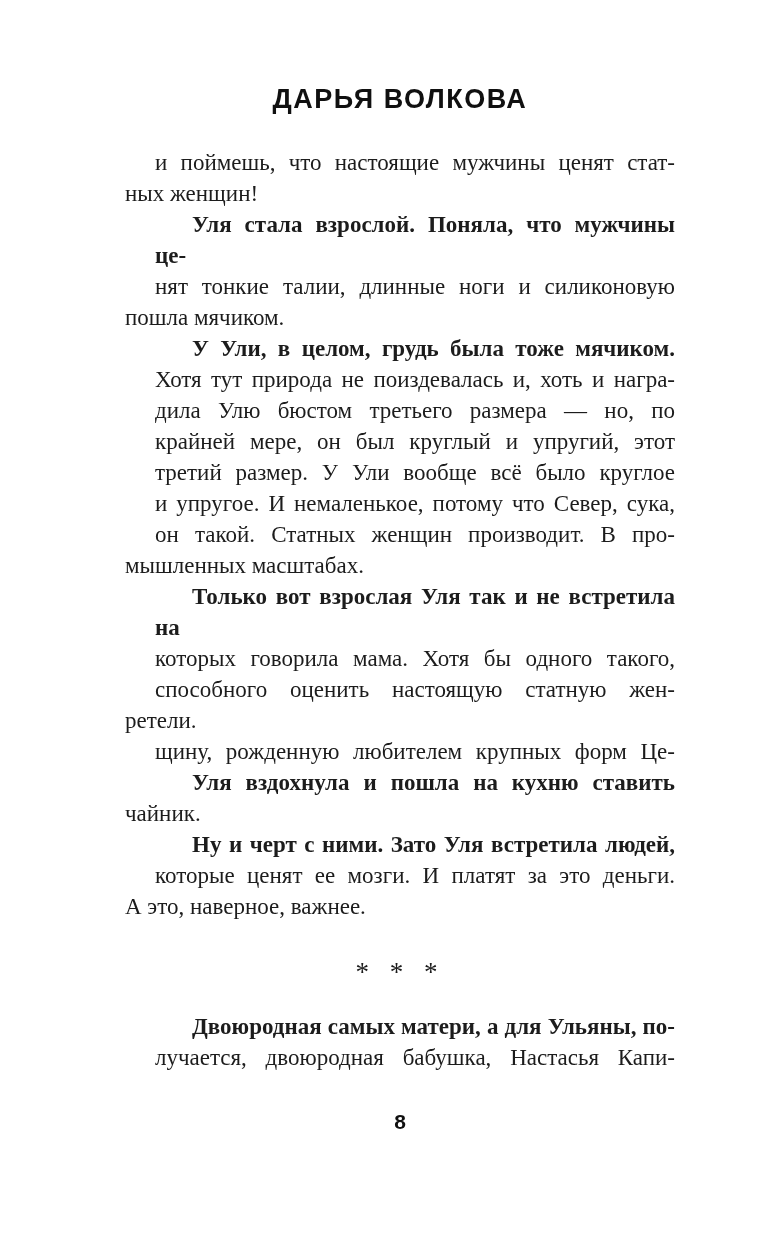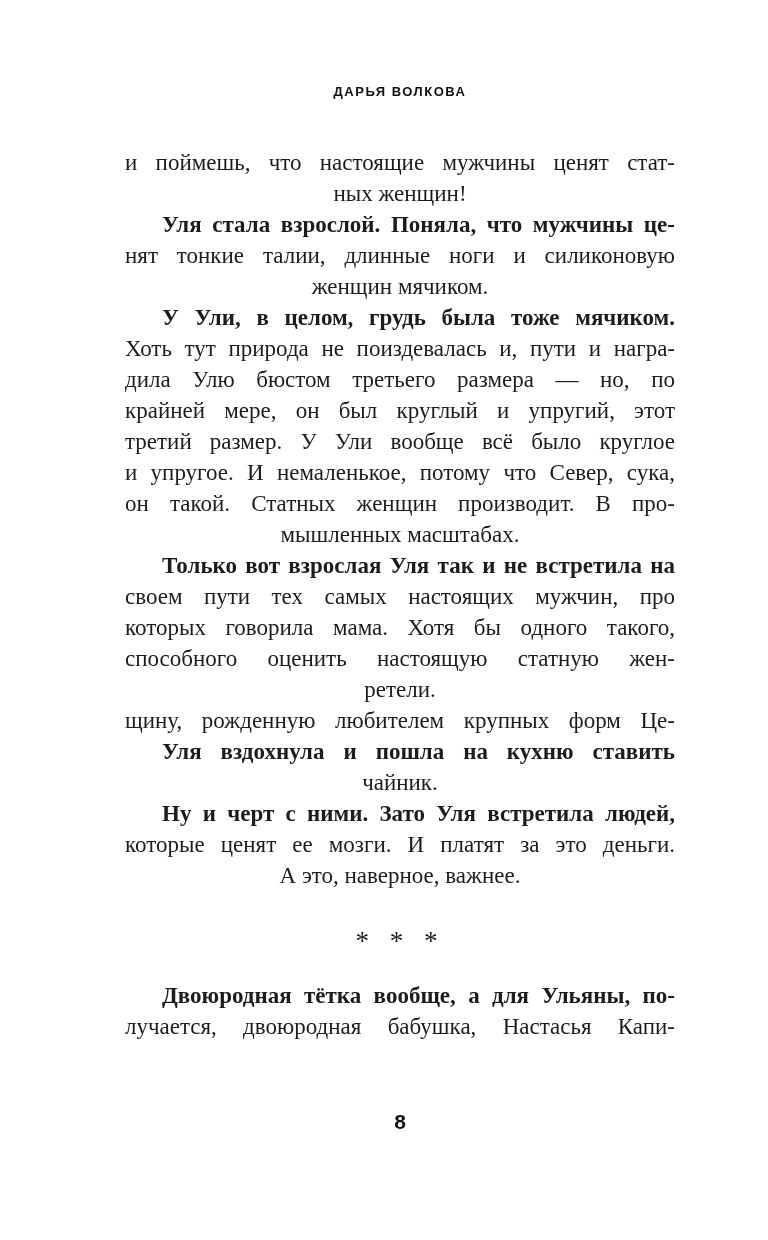--- a/index.html
+++ b/index.html
@@ -26,7 +26,7 @@
     text-align: center;
     font-family: "Liberation Sans", sans-serif;
     font-weight: bold;
-    font-size: 13px;
+    font-size: 27px;
     letter-spacing: 1.5px;
     color: #101010;
   }

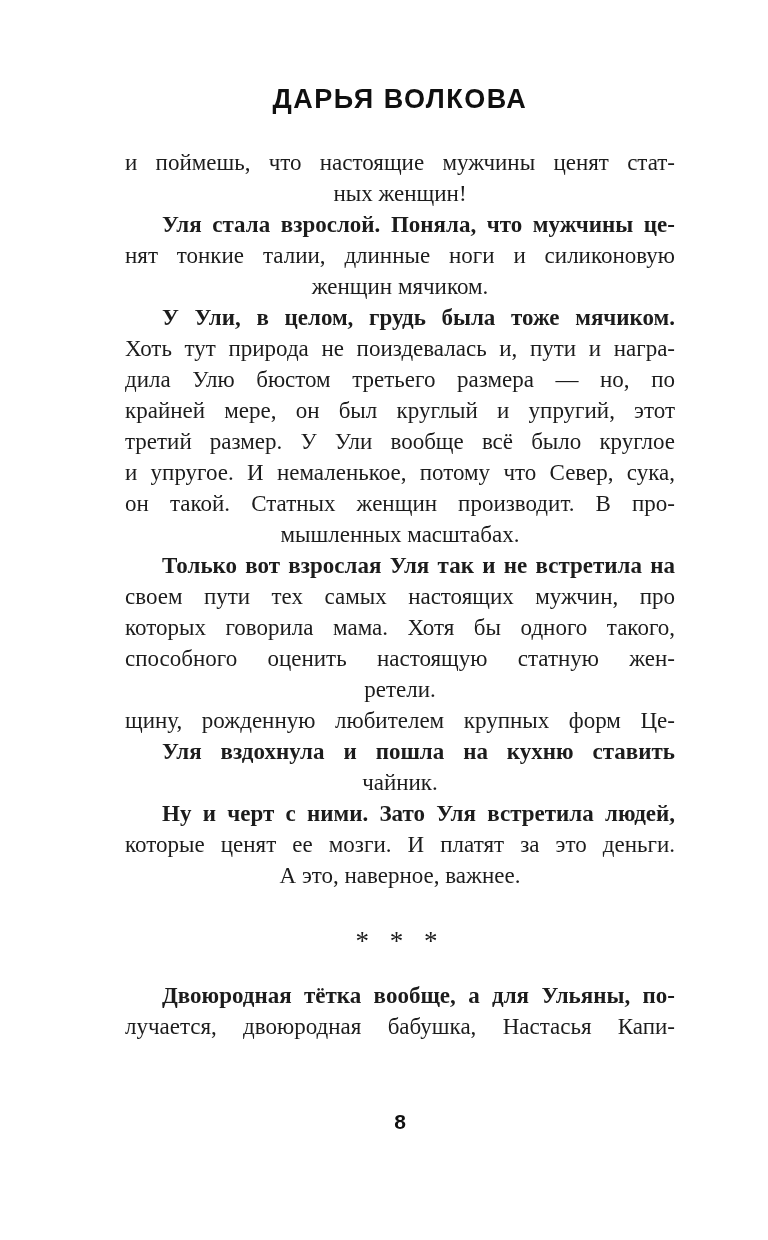--- a/index.html
+++ b/index.html
@@ -44,6 +44,7 @@
   .line.just {
     text-align: justify;
     text-align-last: justify;
+    margin-left: 30px;
   }
   .line.indent { text-indent: 37px; font-weight: bold; }
   .separator {

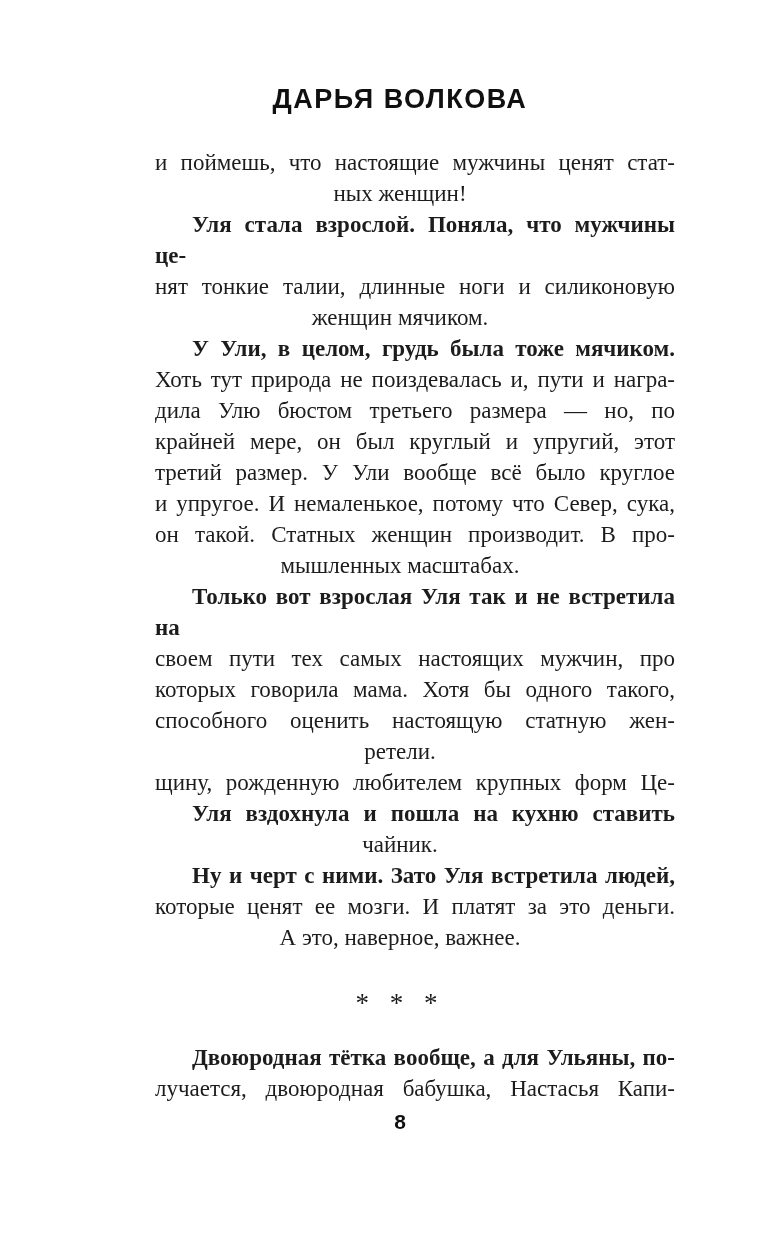--- a/index.html
+++ b/index.html
@@ -40,7 +40,7 @@
     color: var(--text-color, #1c1c1c);
   }
   .paragraph { margin: 0; }
-  .line { text-align: center; }
+  .line { text-align: left; }
   .line.just {
     text-align: justify;
     text-align-last: justify;

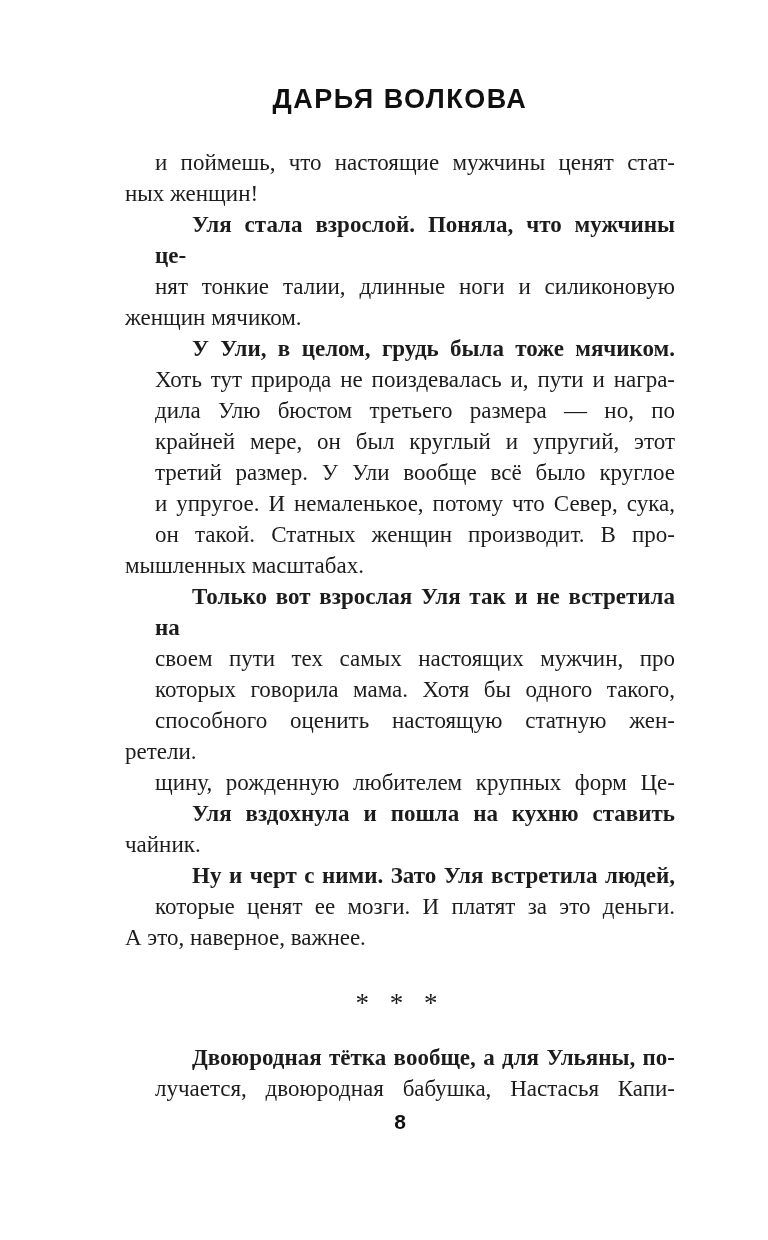--- a/index.html
+++ b/index.html
@@ -83,7 +83,7 @@
       <div class="paragraph">
         <div class="line just indent">Уля стала взрослой. Поняла, что мужчины це-</div>
         <div class="line just">нят тонкие талии, длинные ноги и силиконовую</div>
-        <div class="line">женщин мячиком.</div>
+        <div class="line">пошла мячиком.</div>
       </div>
       <div class="paragraph">
         <div class="line just indent">У Ули, в целом, грудь была тоже мячиком.</div>

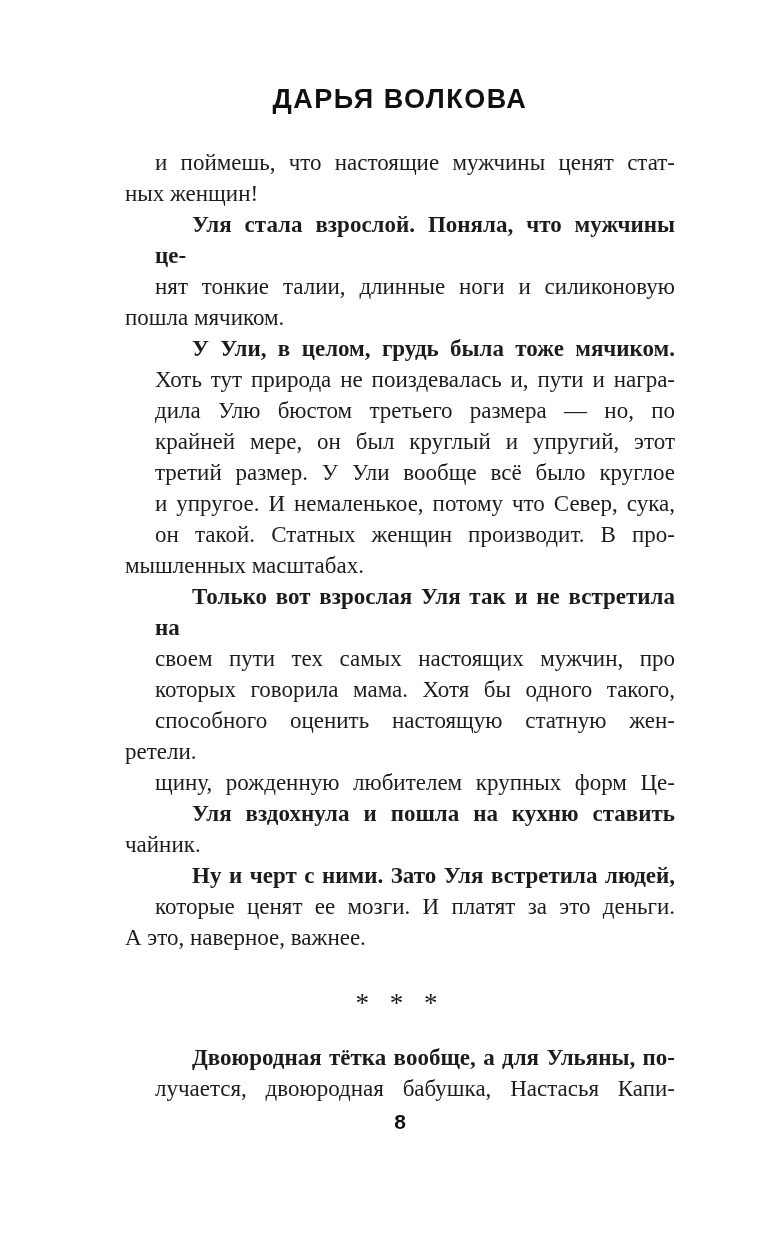--- a/index.html
+++ b/index.html
@@ -87,7 +87,7 @@
       </div>
       <div class="paragraph">
         <div class="line just indent">У Ули, в целом, грудь была тоже мячиком.</div>
-        <div class="line just">Хоть тут природа не поиздевалась и, пути и награ-</div>
+        <div class="line just">Хотя тут природа не поиздевалась и, хоть и награ-</div>
         <div class="line just">дила Улю бюстом третьего размера — но, по</div>
         <div class="line just">крайней мере, он был круглый и упругий, этот</div>
         <div class="line just">третий размер. У Ули вообще всё было круглое</div>

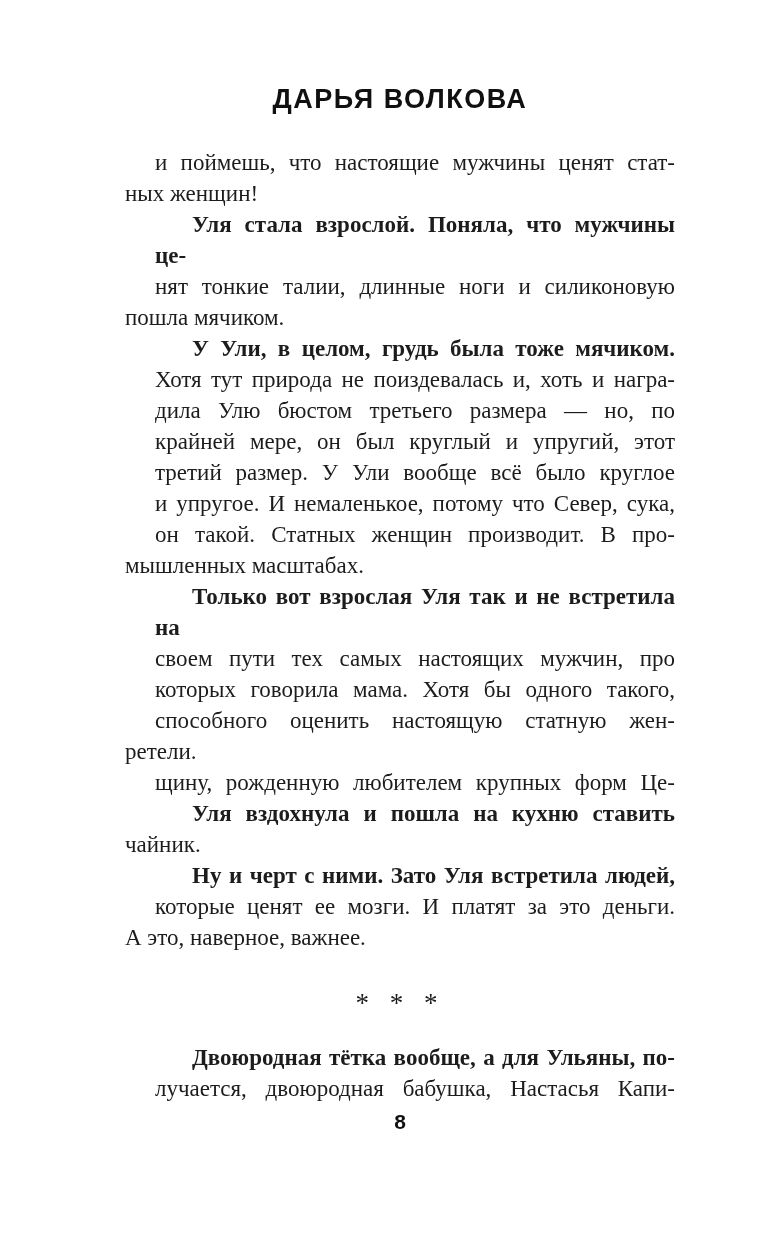--- a/index.html
+++ b/index.html
@@ -97,7 +97,6 @@
       </div>
       <div class="paragraph">
         <div class="line just indent">Только вот взрослая Уля так и не встретила на</div>
-        <div class="line just">своем пути тех самых настоящих мужчин, про</div>
         <div class="line just">которых говорила мама. Хотя бы одного такого,</div>
         <div class="line just">способного оценить настоящую статную жен-</div>
         <div class="line">ретели.</div>

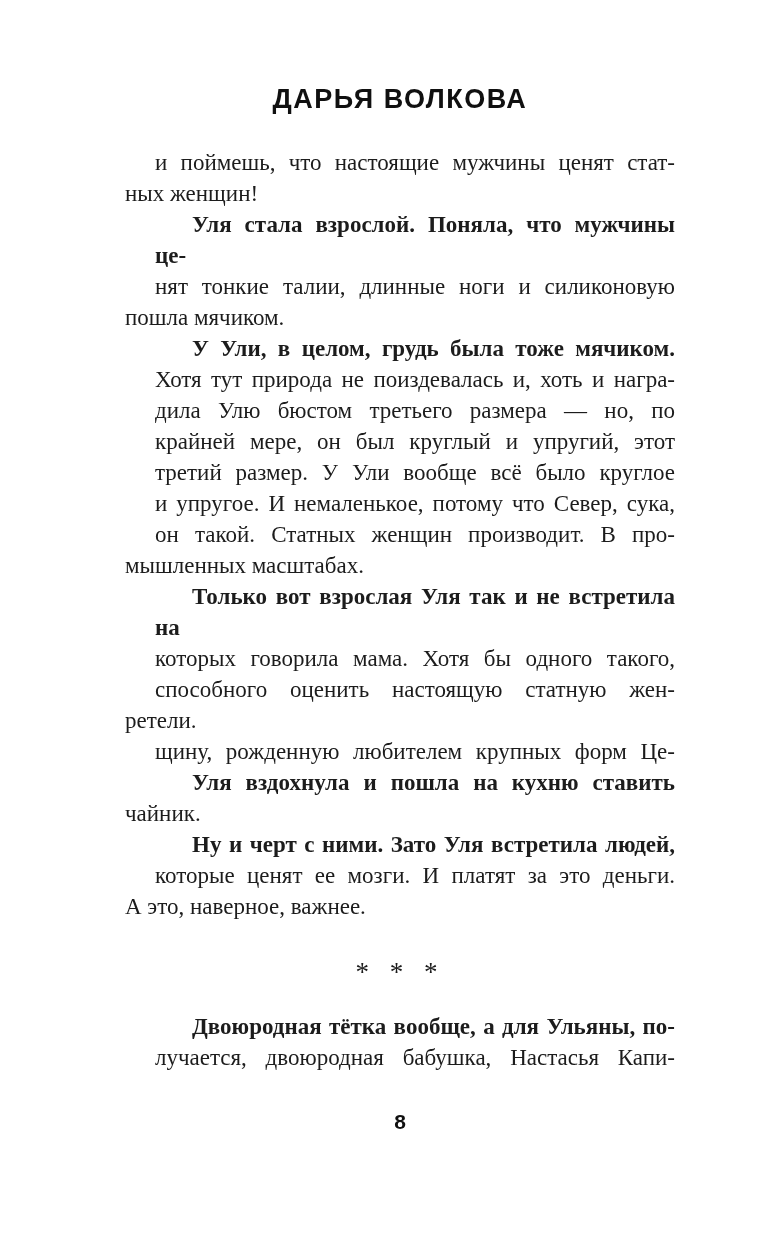--- a/index.html
+++ b/index.html
@@ -113,7 +113,7 @@
       </div>
       <div class="separator">* * *</div>
       <div class="paragraph">
-        <div class="line just indent">Двоюродная тётка вообще, а для Ульяны, по-</div>
+        <div class="line just indent">Двоюродная самых матери, а для Ульяны, по-</div>
         <div class="line just">лучается, двоюродная бабушка, Настасья Капи-</div>
       </div>
     </div>

